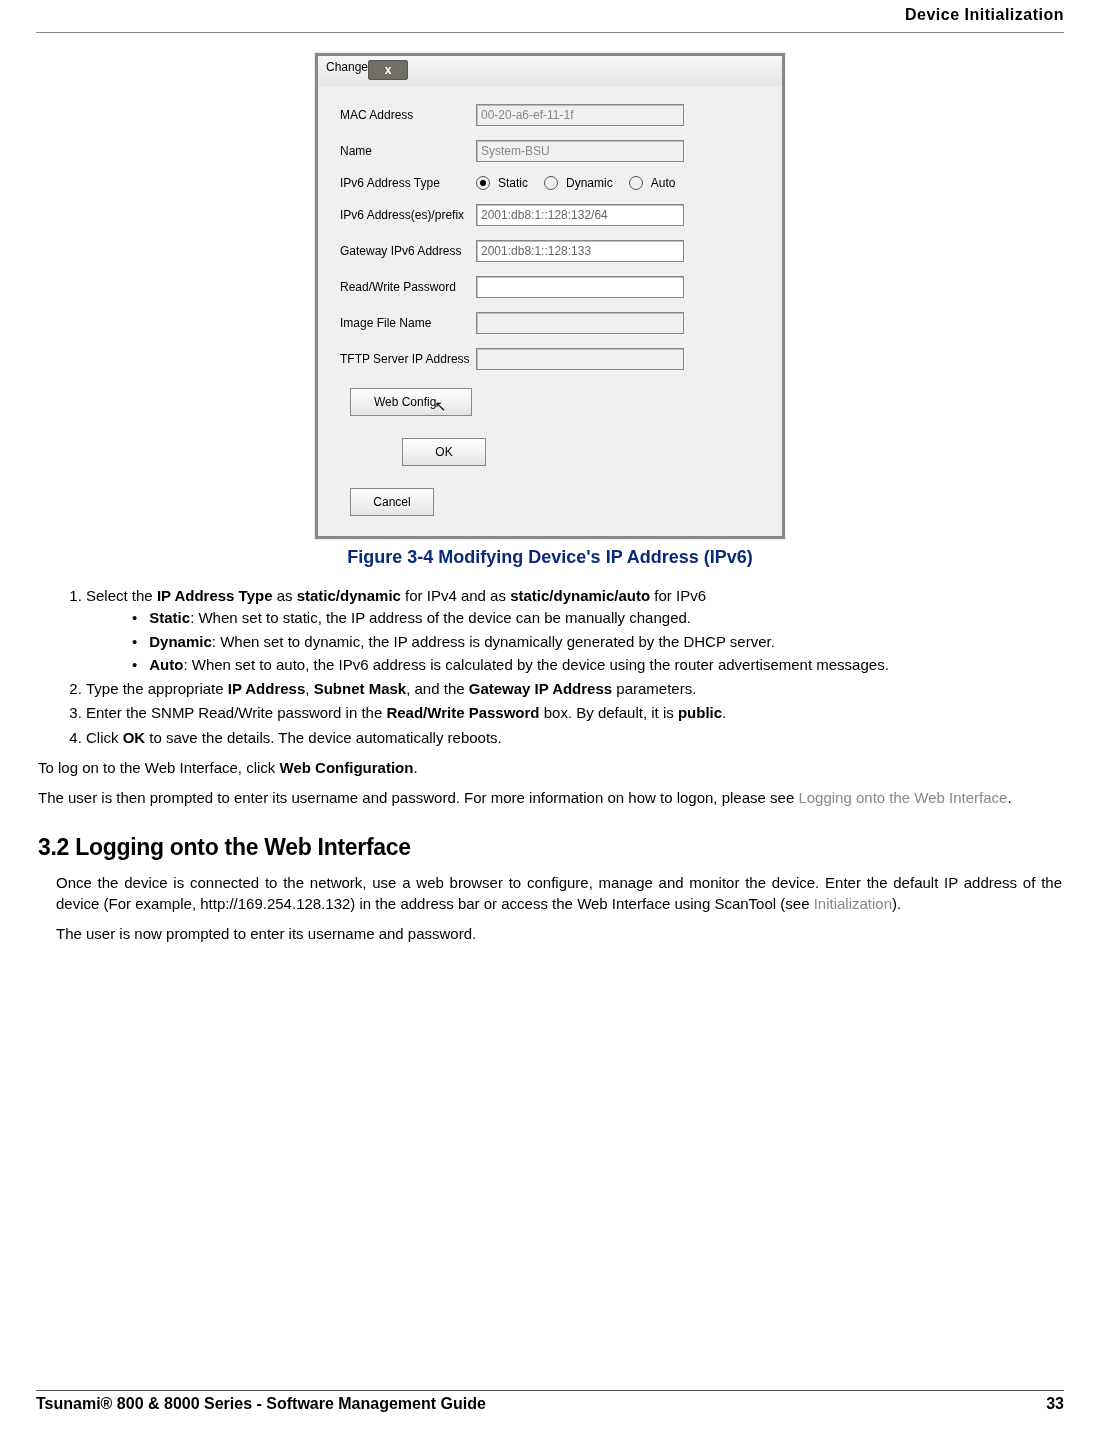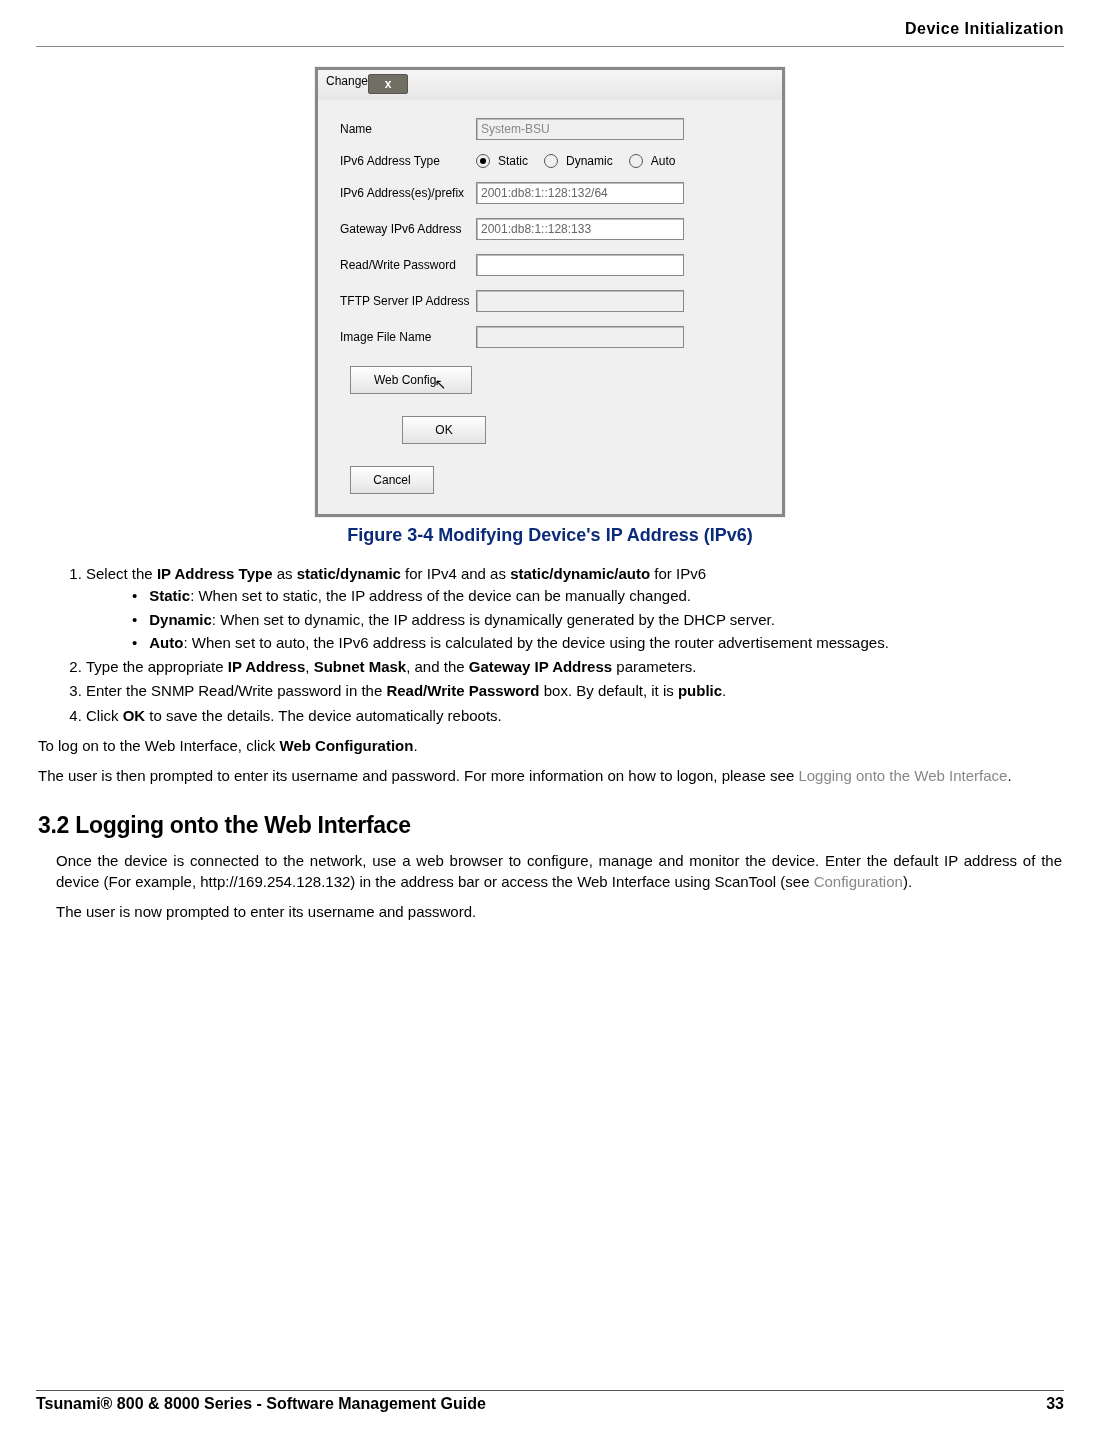--- a/index.html
+++ b/index.html
@@ -14,7 +14,7 @@
     background: #fff;
   }
   .page-container {
-    padding: 20px 36px 0 36px;
+    padding: 6px 36px 0 36px;
     box-sizing: border-box;
     width: 100%;
     height: 100%;

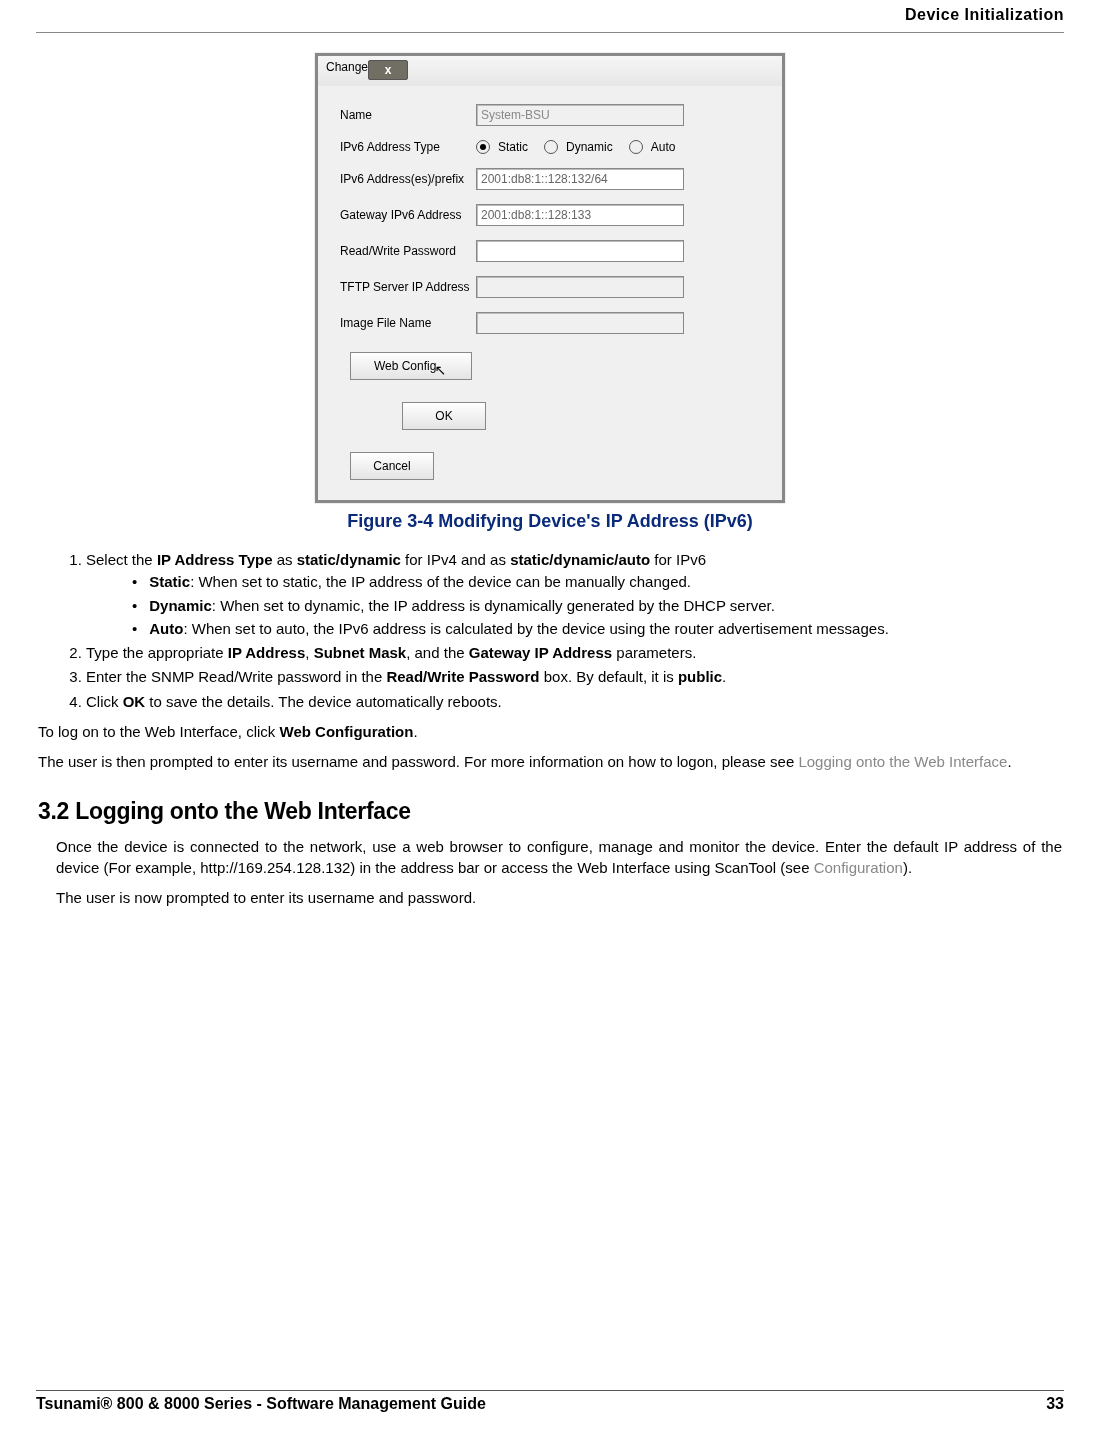--- a/index.html
+++ b/index.html
@@ -203,6 +203,10 @@
         <span class="close-btn">x</span>
       </div>
       <div class="dialog-body">
+        <div class="form-row">
+          <span class="form-label">MAC Address</span>
+          <input class="text-input input-disabled" value="00-20-a6-ef-11-1f" style="">
+        </div>
         <div class="form-row">
           <span class="form-label">Name</span>
           <input class="text-input input-disabled" value="System-BSU" style="">

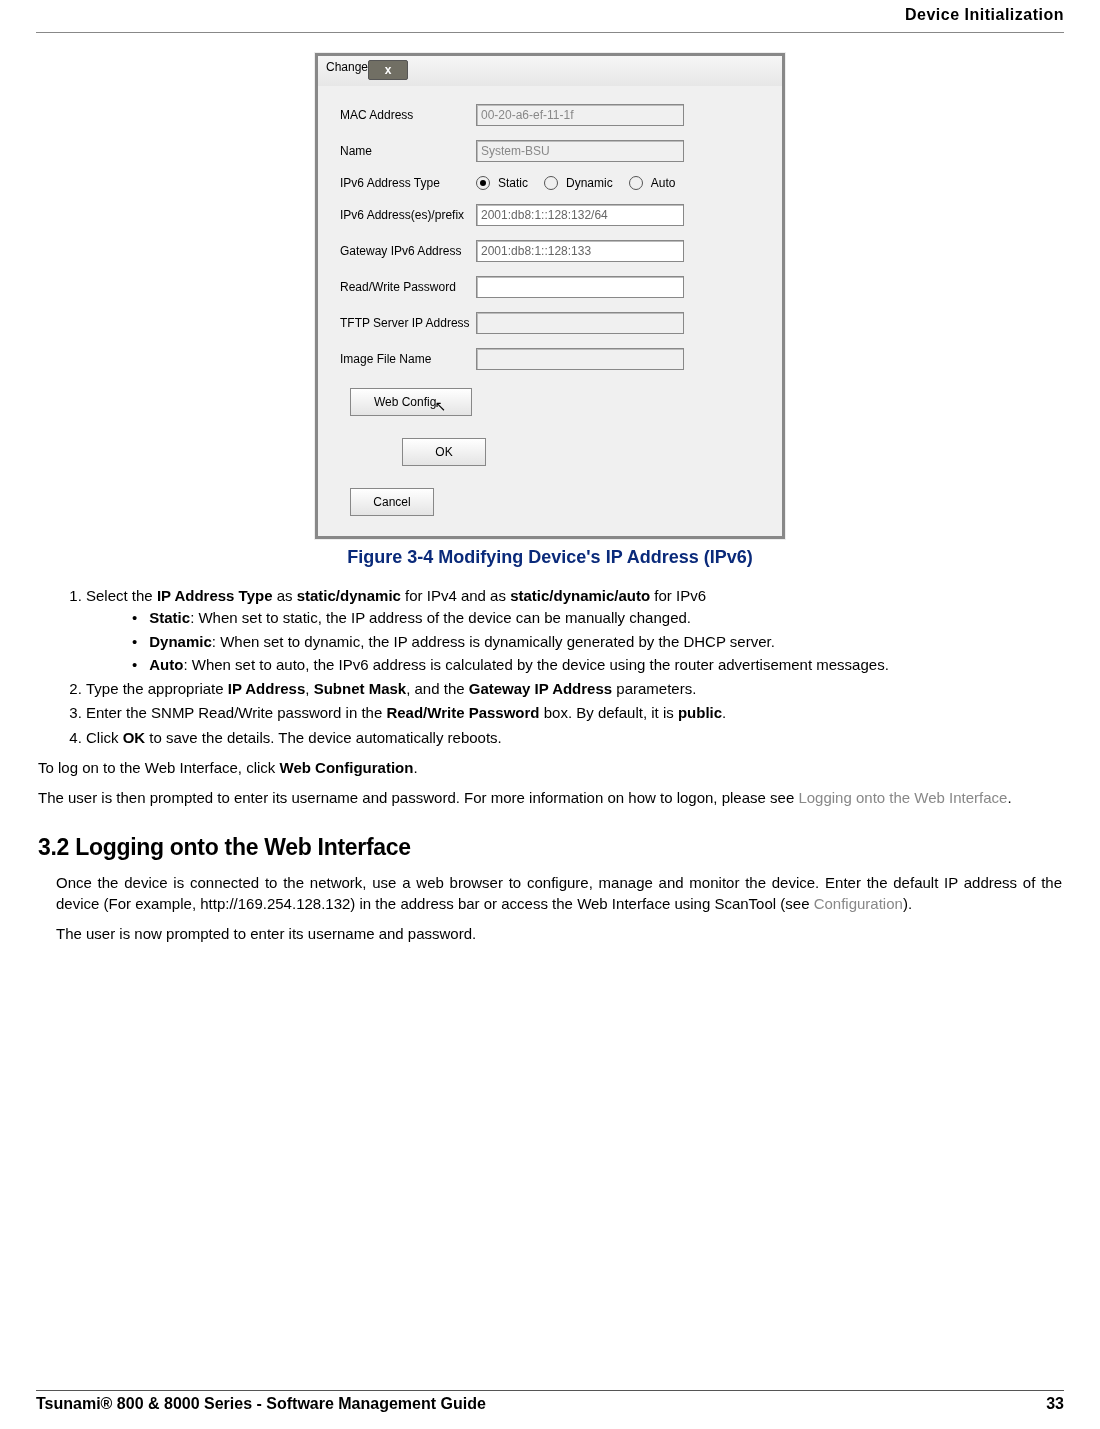--- a/index.html
+++ b/index.html
@@ -235,11 +235,11 @@
           <input class="text-input blank" value="" style="">
         </div>
         <div class="form-row">
+          <span class="form-label">Image File Name</span>
+          <input class="text-input input-disabled" value="" style="">
+        </div>
+        <div class="form-row">
           <span class="form-label">TFTP Server IP Address</span>
-          <input class="text-input input-disabled" value="" style="">
-        </div>
-        <div class="form-row">
-          <span class="form-label">Image File Name</span>
           <input class="text-input input-disabled" value="" style="">
         </div>
         <div class="button-row">

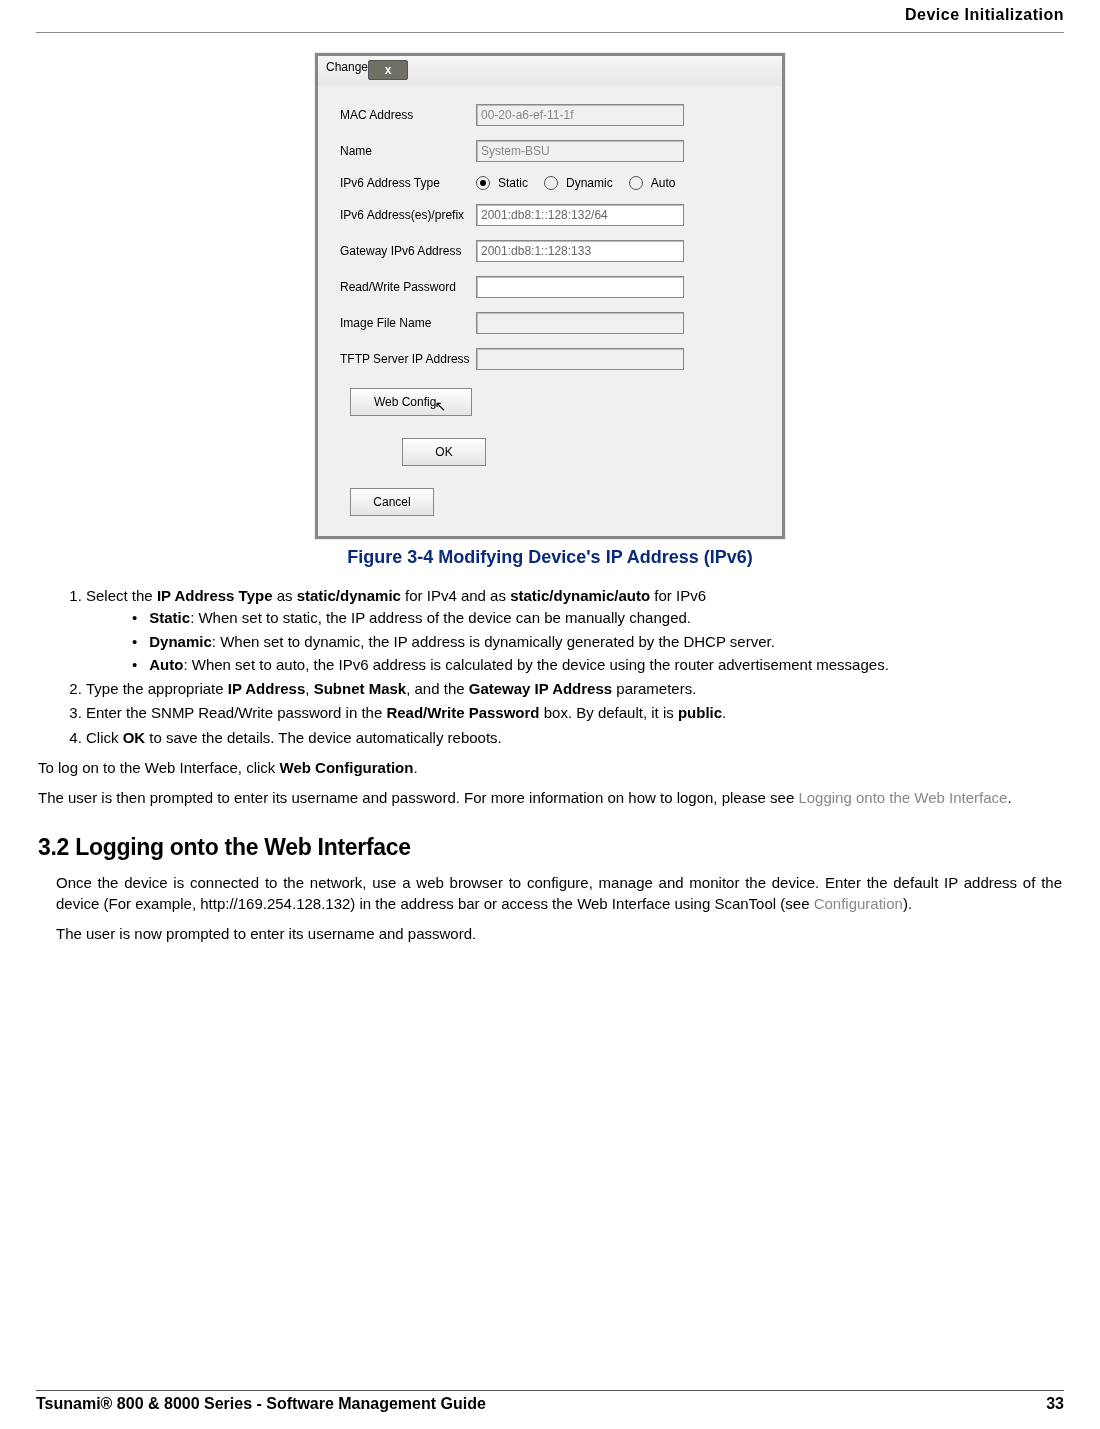--- a/index.html
+++ b/index.html
@@ -287,7 +287,7 @@
     <div class="section-heading">3.2 Logging onto the Web Interface</div>
     <div class="indented-block">
       <div class="p">
-        <span>Once the device is connected to the network, use a web browser to configure, manage and monitor the device. Enter the default IP address of the device (For example, http://169.254.128.132) in the address bar or access the Web Interface using ScanTool (see </span><span class="link-ish">Configuration</span><span>).</span>
+        <span>Once the device is connected to the network, use a web browser to configure, manage and monitor the device. Enter the default IP address of the device (For example, http://169.254.128.132) in the address bar or access the Web Interface using ScanTool (see </span><span class="link-ish">Initialization</span><span>).</span>
       </div>
       <div class="p">The user is now prompted to enter its username and password.</div>
     </div>

